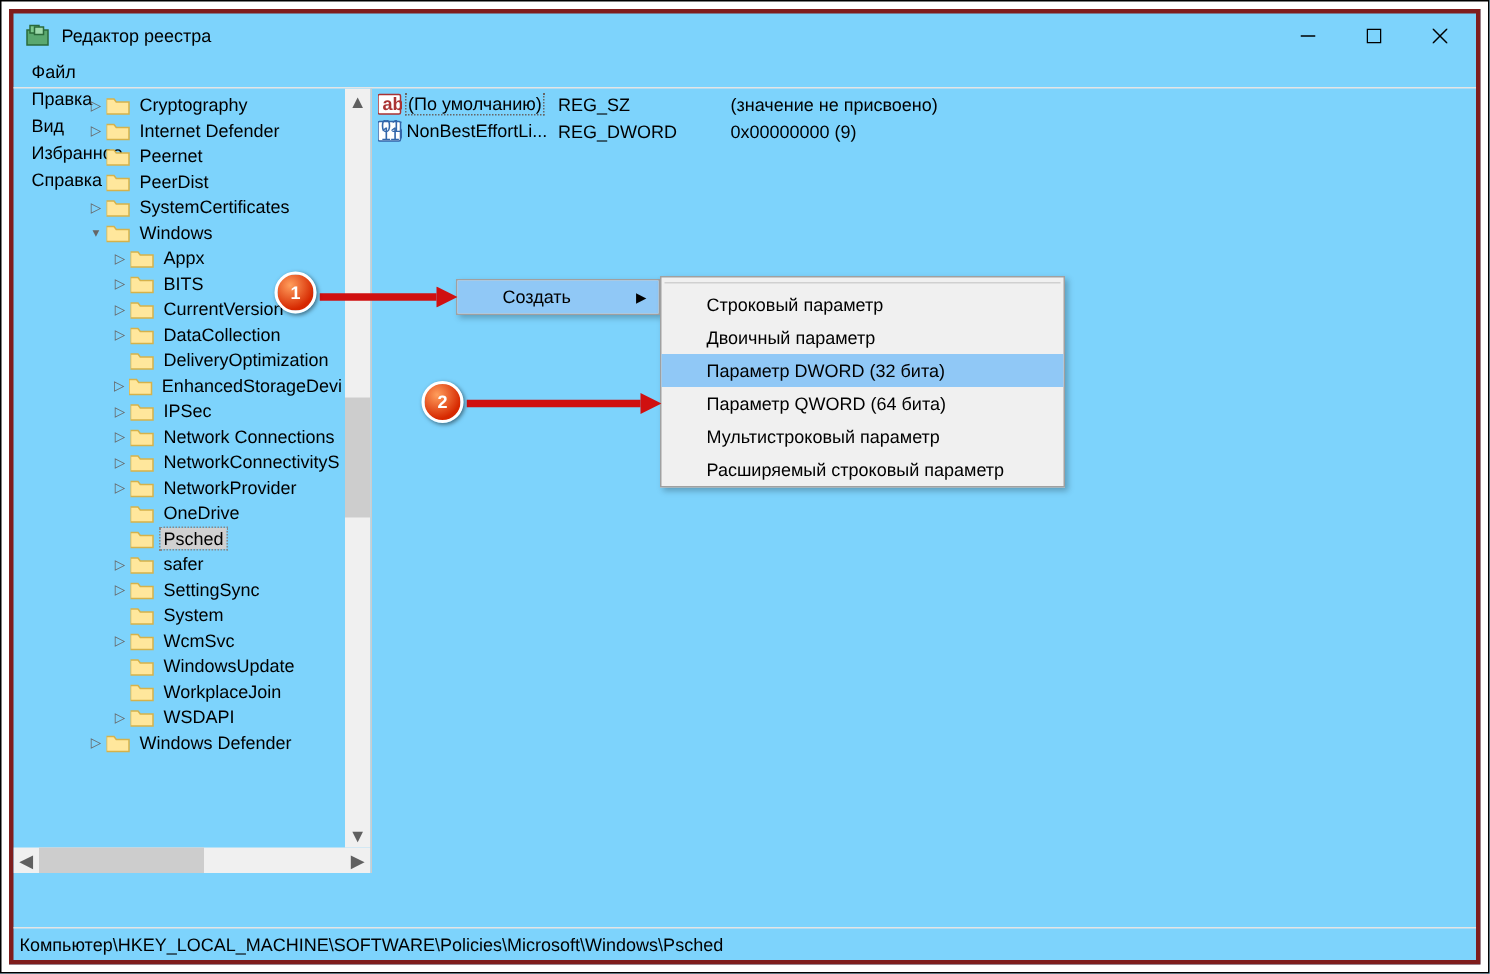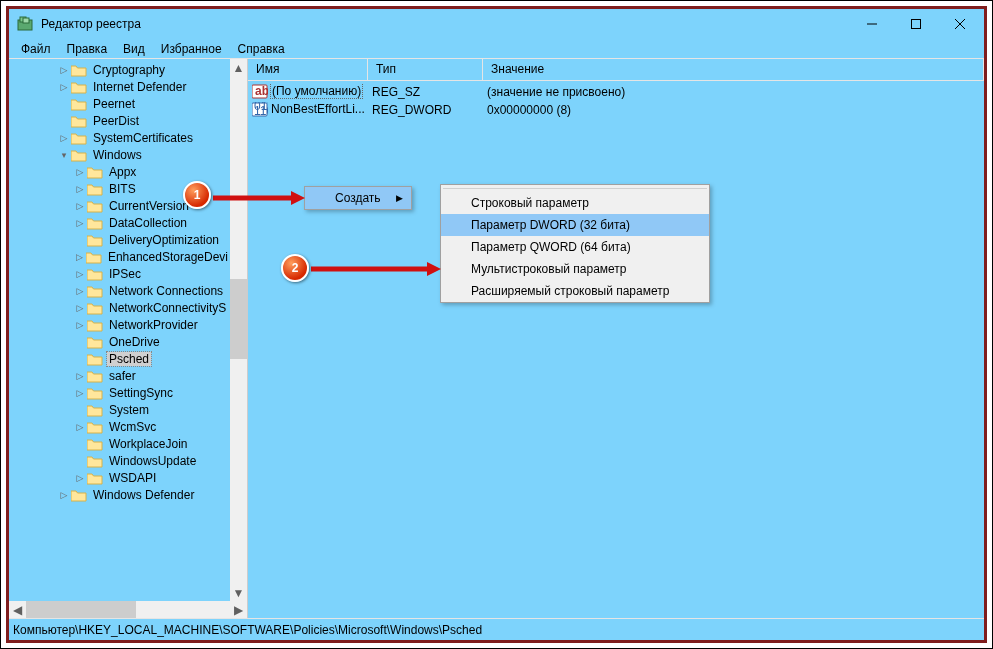--- a/index.html
+++ b/index.html
@@ -10,7 +10,7 @@
   .titlebar .title { flex: 1; }
   .win-btn { width: 44px; height: 28px; display: flex; align-items: center; justify-content: center; }
   .win-btn svg { display: block; }
-  .menubar { height: 20px; display: flex; align-items: flex-end; padding: 0 4px; border-bottom: 1px solid #e5e5e5; }
+  .menubar { height: 20px; display: flex; align-items: flex-start; padding: 0 4px; border-bottom: 1px solid #e5e5e5; flex-direction: column; }
   .menubar .mitem { padding: 2px 8px; }
   .content { flex: 1; display: flex; min-height: 0; }
   .tree-pane { width: 239px; border-right: 1px solid #ccc; overflow: hidden; position: relative; }

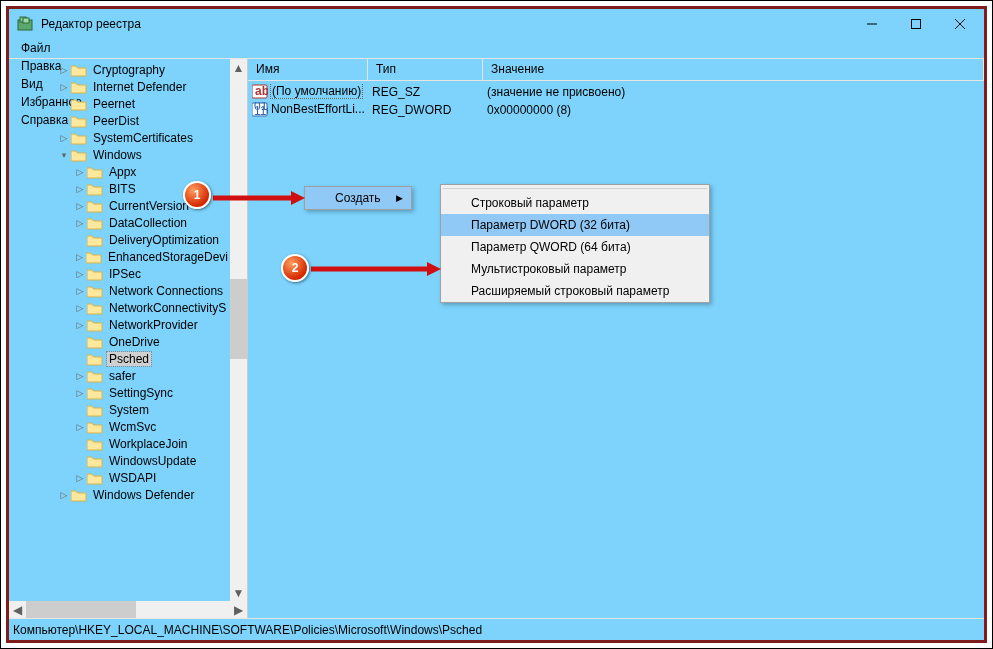--- a/index.html
+++ b/index.html
@@ -294,11 +294,6 @@
     </div>
 
     <div class="list-pane">
-      <div class="list-header">
-        <div class="col name">Имя</div>
-        <div class="col type">Тип</div>
-        <div class="col val">Значение</div>
-      </div>
       <div class="list-body" id="list-body">
           <div class="row">
             <div class="cell name">

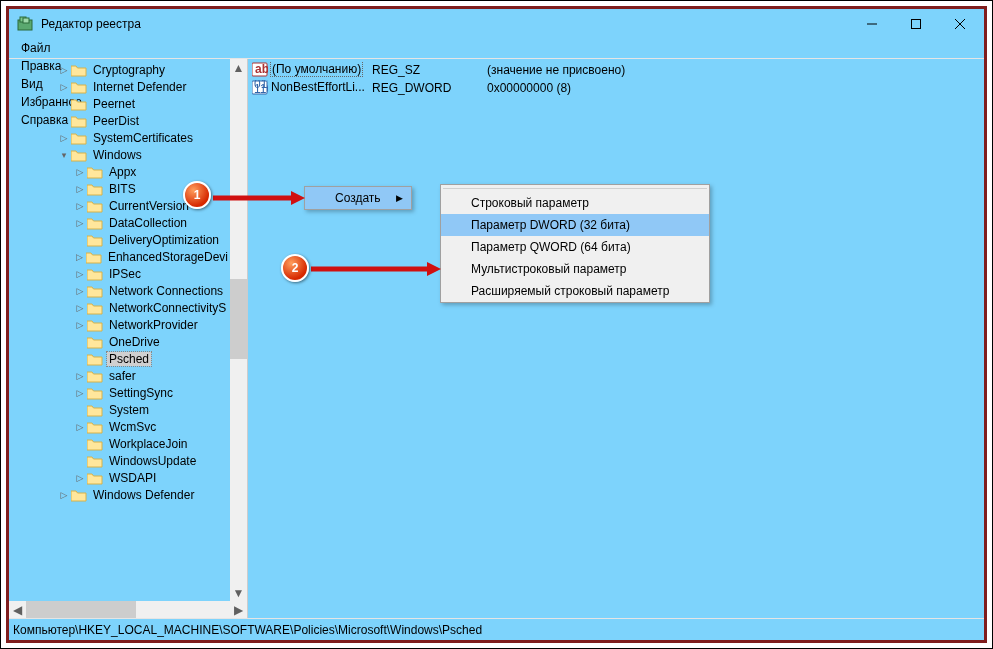--- a/index.html
+++ b/index.html
@@ -313,7 +313,7 @@
               <span class="name-text">NonBestEffortLi...</span>
             </div>
             <div class="cell type">REG_DWORD</div>
-            <div class="cell val">0x00000000 (8)</div>
+            <div class="cell val">0x00000000 (9)</div>
           </div>
         </div>
     </div>

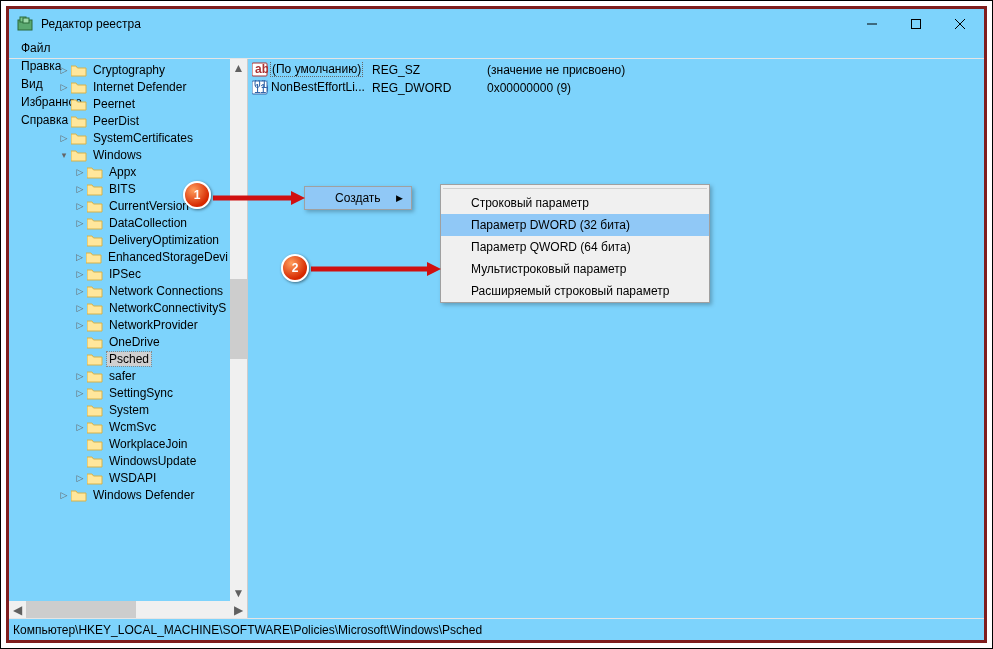--- a/index.html
+++ b/index.html
@@ -324,7 +324,7 @@
   </div>
 </div>
 
-<div class="ctx" style="left:303px; top:185px; width:108px;">
+<div class="ctx" style="left:303px; top:185px; width:136px;">
   <div class="ctx-item hover">
     <span>Создать</span>
     <span class="arrow">▶</span>

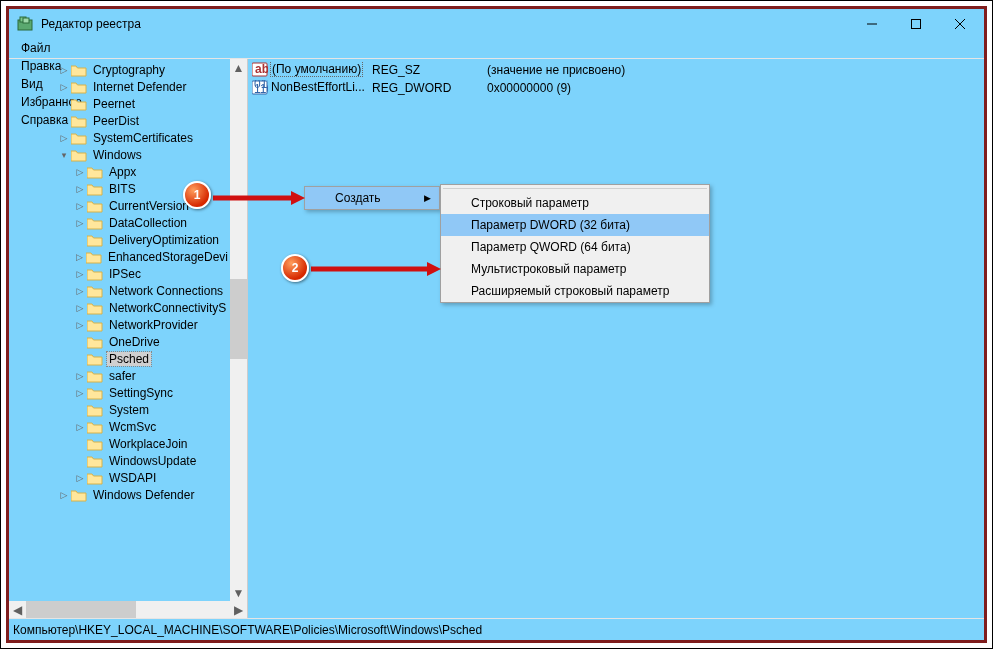--- a/index.html
+++ b/index.html
@@ -336,6 +336,9 @@
   <div class="ctx-item">
       <span>Строковый параметр</span>
     </div>
+  <div class="ctx-item">
+      <span>Двоичный параметр</span>
+    </div>
   <div class="ctx-item hover">
       <span>Параметр DWORD (32 бита)</span>
     </div>

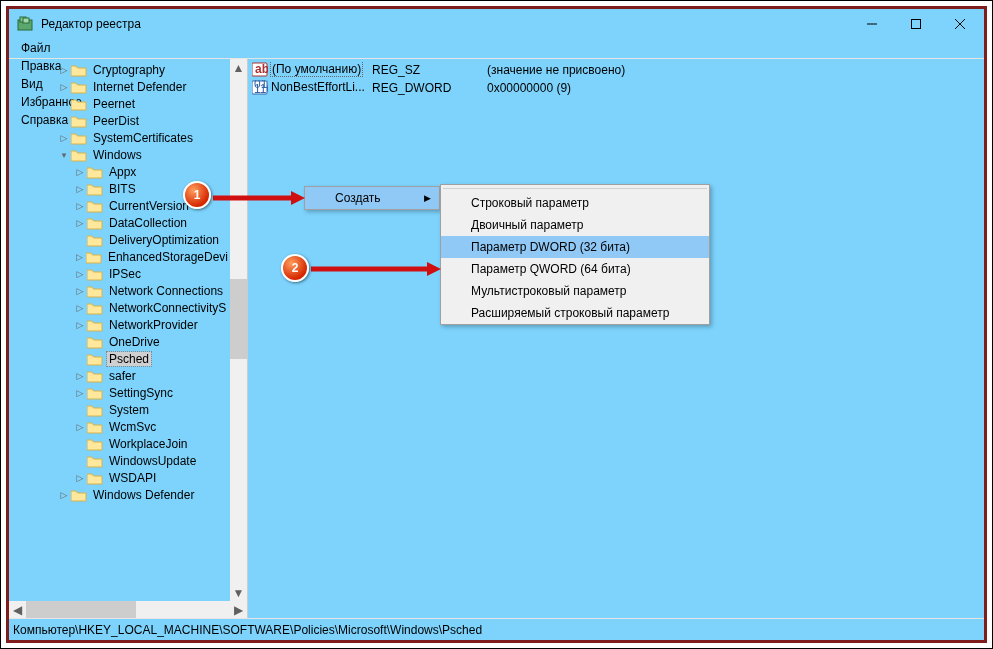--- a/index.html
+++ b/index.html
@@ -253,14 +253,14 @@
             <span class="folder"><svg width="16" height="14">
                 <use href="#folder-ic"></use>
               </svg></span>
+            <span class="node-label">WindowsUpdate</span>
+          </div>
+          <div class="node" style="padding-left: 64px;">
+            <span class="twisty"></span>
+            <span class="folder"><svg width="16" height="14">
+                <use href="#folder-ic"></use>
+              </svg></span>
             <span class="node-label">WorkplaceJoin</span>
-          </div>
-          <div class="node" style="padding-left: 64px;">
-            <span class="twisty"></span>
-            <span class="folder"><svg width="16" height="14">
-                <use href="#folder-ic"></use>
-              </svg></span>
-            <span class="node-label">WindowsUpdate</span>
           </div>
           <div class="node" style="padding-left: 64px;">
             <span class="twisty">▷</span>

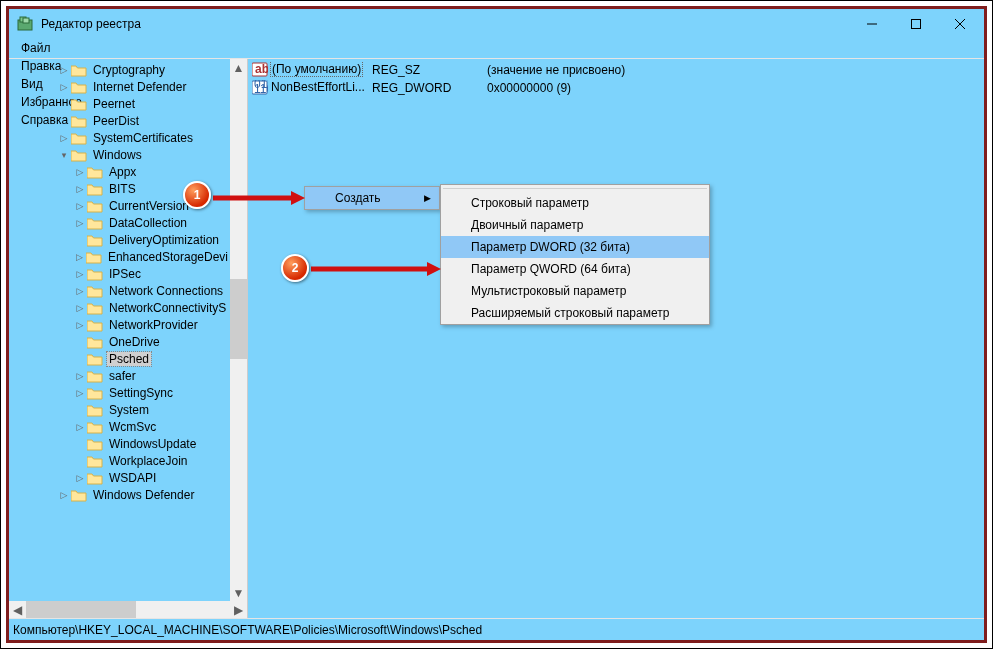--- a/index.html
+++ b/index.html
@@ -40,7 +40,7 @@
   .cell.val { flex: 1; }
   .val-icon { width: 16px; height: 16px; margin-right: 3px; flex-shrink: 0; }
   .name-text.focused { outline: 1px dotted #666; padding: 0 1px; }
-  .statusbar { height: 22px; border-top: 1px solid #e5e5e5; display: flex; align-items: center; padding: 0 4px; }
+  .statusbar { height: 22px; border-top: 1px solid #e5e5e5; display: flex; align-items: center; padding: 0 4px; margin-top: 36px; }
   
   .ctx { position: absolute; background: #f0f0f0; border: 1px solid #a0a0a0; box-shadow: 2px 2px 4px rgba(0,0,0,0.25); }
   .ctx-item { height: 22px; display: flex; align-items: center; padding: 0 30px 0 30px; position: relative; }

